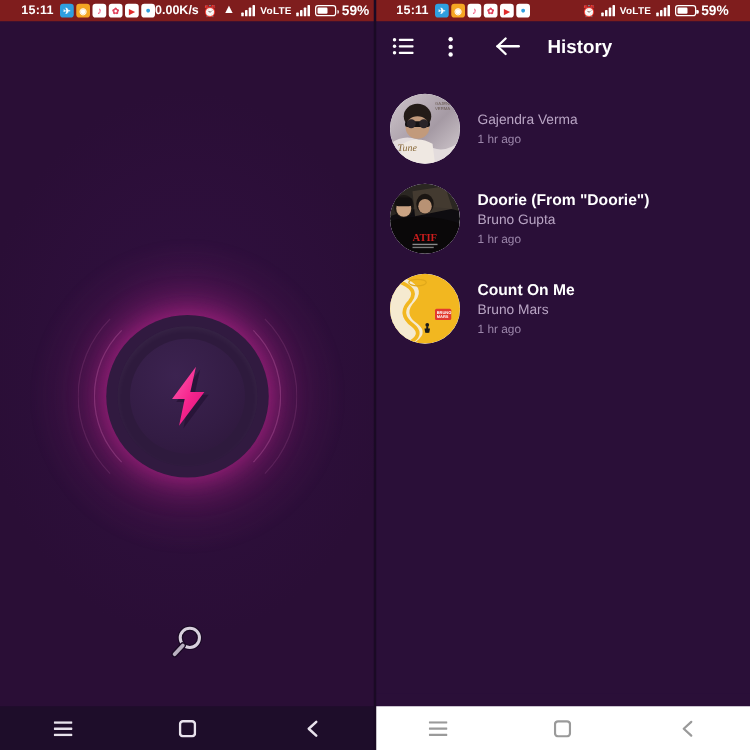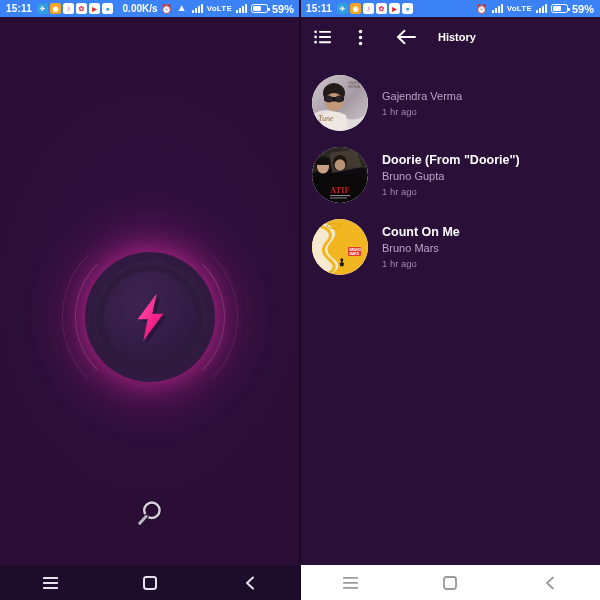--- a/index.html
+++ b/index.html
@@ -13,8 +13,8 @@
   
   .statusbar {
     position:absolute; top:0; left:0; width:300px; height:17px;
-    background:#3b82f6; display:flex; align-items:center;
-    padding:0 6px; z-index:20;
+    background:#7f1d1d; display:flex; align-items:center;
+    padding:0 17px; z-index:20;
   }
   .clock { color:#ffffff; font-size:10px; font-weight:bold; letter-spacing:.2px; }
   .notif-icons { display:flex; align-items:center; gap:2px; margin-left:5px; }

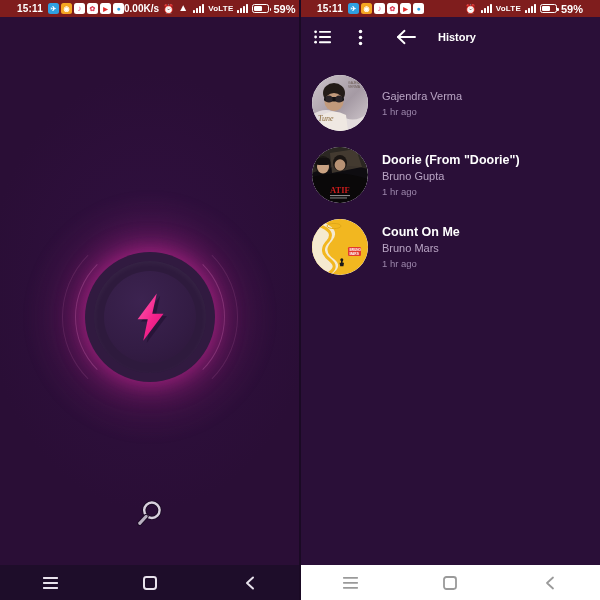--- a/index.html
+++ b/index.html
@@ -125,7 +125,7 @@
   .appbar { height:40px; display:flex; align-items:center; padding:0 10px; gap:14px; }
   .ab-icon { width:24px; height:24px; display:flex; align-items:center;
              justify-content:center; cursor:pointer; }
-  .ab-title { color:#ffffff; font-size:11px; font-weight:bold; margin-left:6px; }
+  .ab-title { color:#ffffff; font-size:15px; font-weight:bold; margin-left:6px; }
 
   .list { padding-top:10px; }
   .row { display:flex; align-items:center; padding:8px 0 8px 12px; cursor:pointer; }

